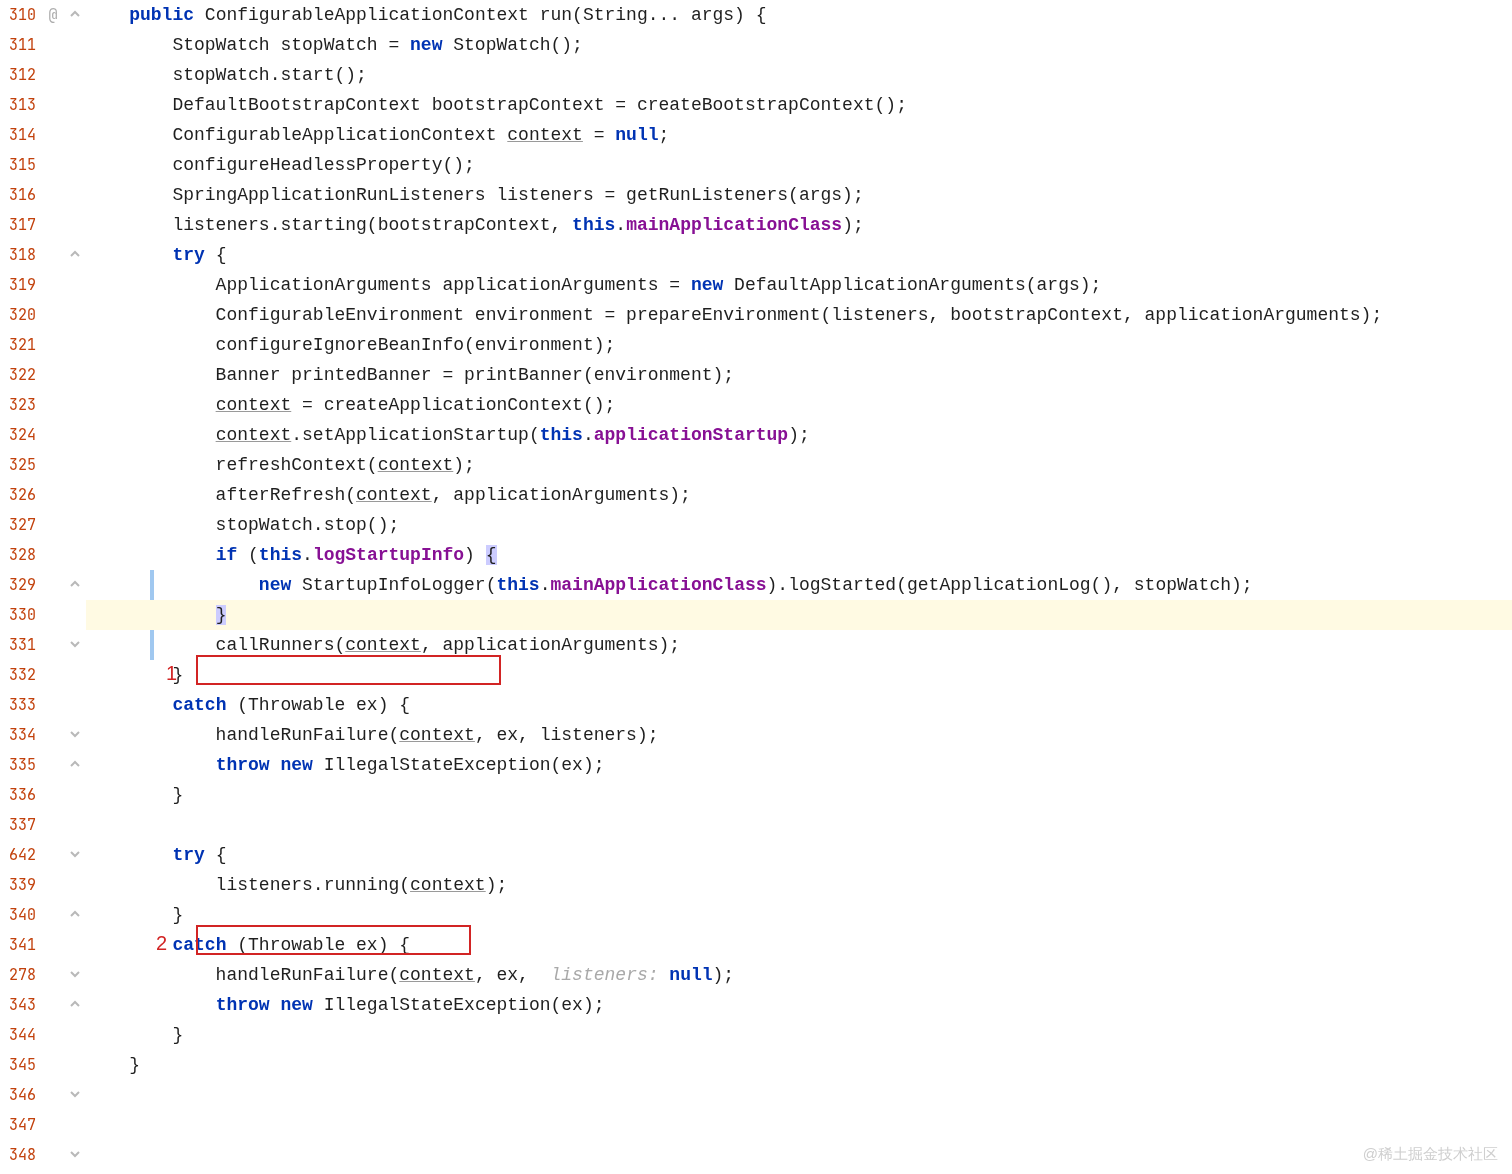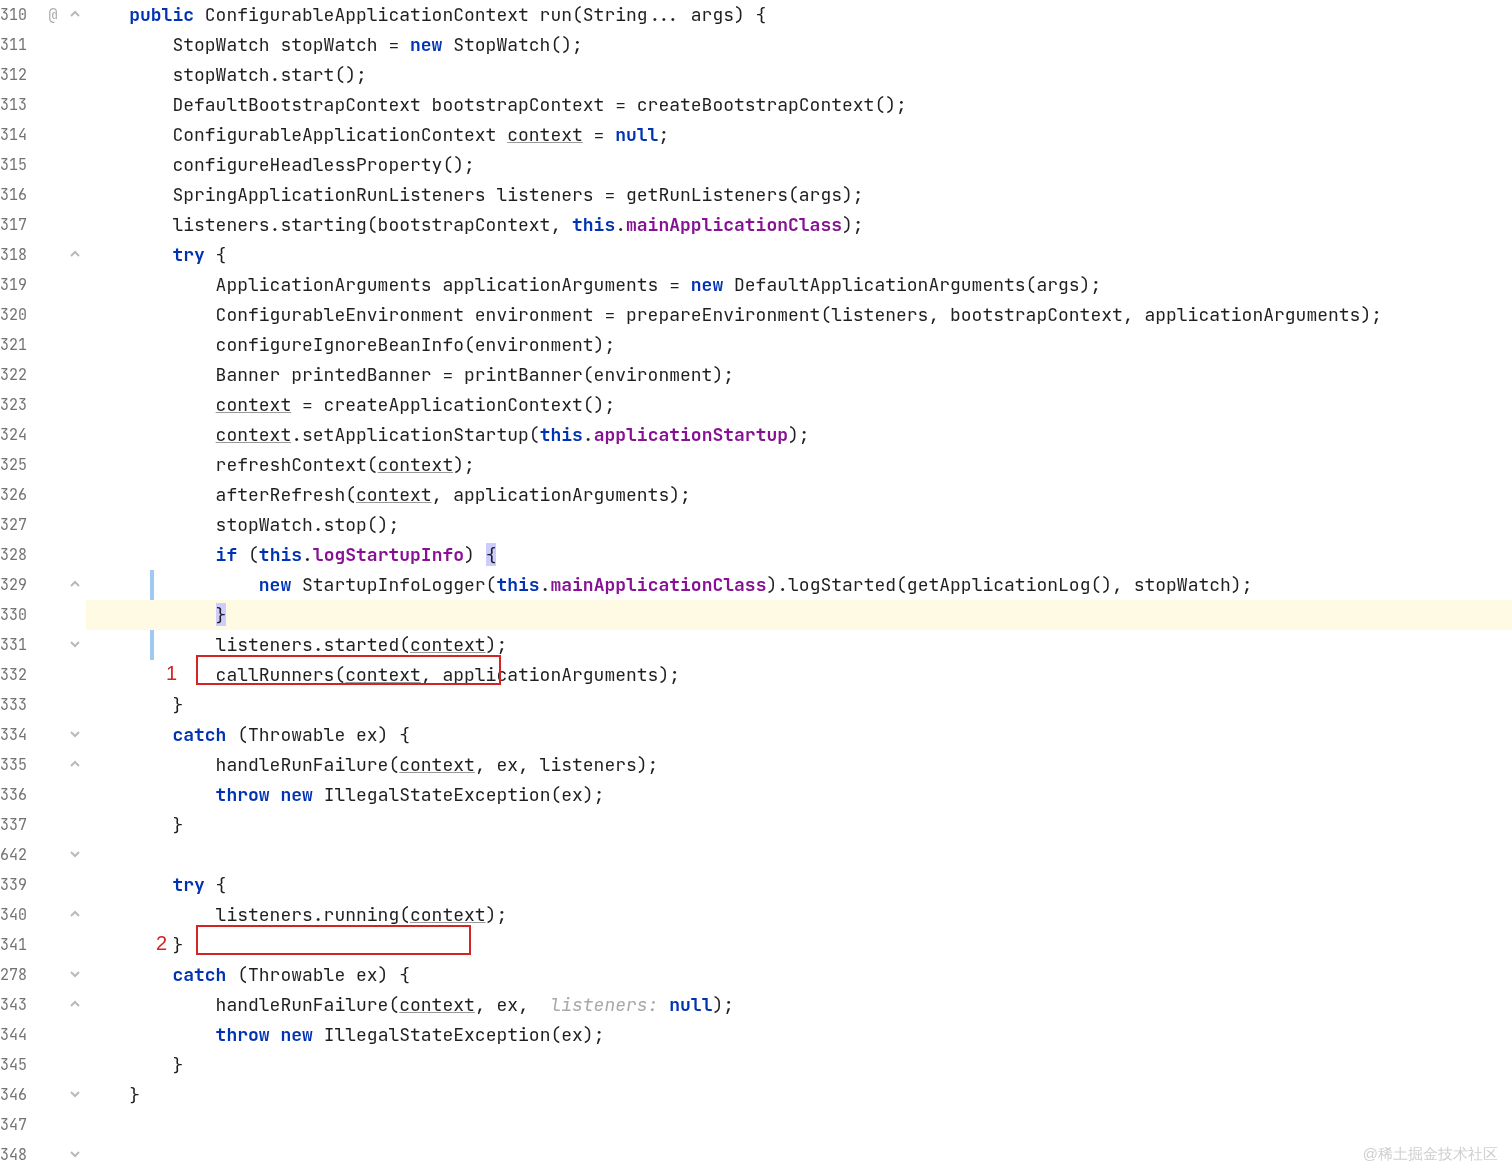--- a/index.html
+++ b/index.html
@@ -7,7 +7,7 @@
   .editor { display: flex; width: 100%; height: 100%; }
   .gutter { display: flex; flex-direction: column; }
   .ln-row { display: flex; height: 30px; line-height: 30px; }
-  .ln { width: 42px; text-align: left; padding-right: 6px; color: #737373; font-size: 15px; user-select: none; }
+  .ln { width: 42px; text-align: right; padding-right: 6px; color: #c2410c; font-size: 15px; user-select: none; }
   .mark { width: 22px; text-align: center; color: #adadad; font-size: 15px; }
   .fold { width: 22px; display:flex; align-items:center; justify-content:center; }
   .fold svg { width: 10px; height: 10px; stroke: #b9b9b9; fill: none; stroke-width: 2; }

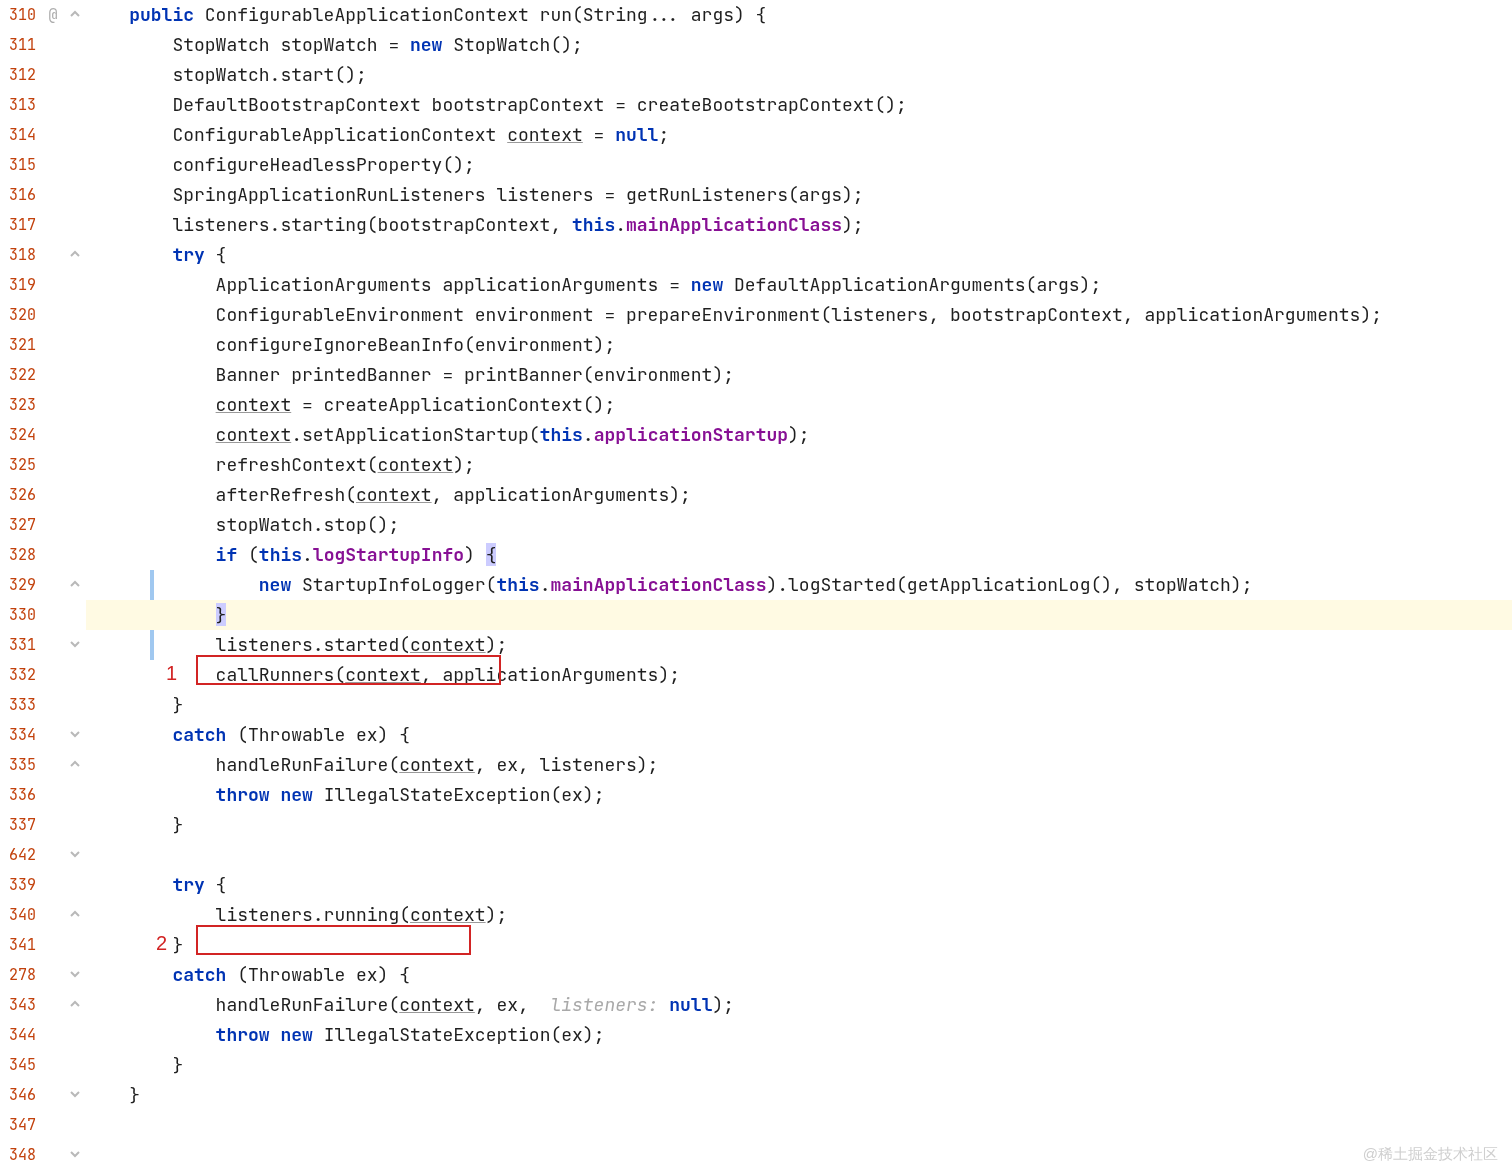--- a/index.html
+++ b/index.html
@@ -12,7 +12,7 @@
   .fold { width: 22px; display:flex; align-items:center; justify-content:center; }
   .fold svg { width: 10px; height: 10px; stroke: #b9b9b9; fill: none; stroke-width: 2; }
   .code { flex: 1; position: relative; }
-  .line { height: 30px; line-height: 30px; white-space: pre; position: relative; }
+  .line { height: 30px; line-height: 30px; white-space: pre; position: relative; font-family: Liberation Mono, monospace; }
   .line.hl { background: #fffae3; }
   .caret-bracket { background:#ccccff; }
   .kw { color: #0033b3; font-weight: 600; }

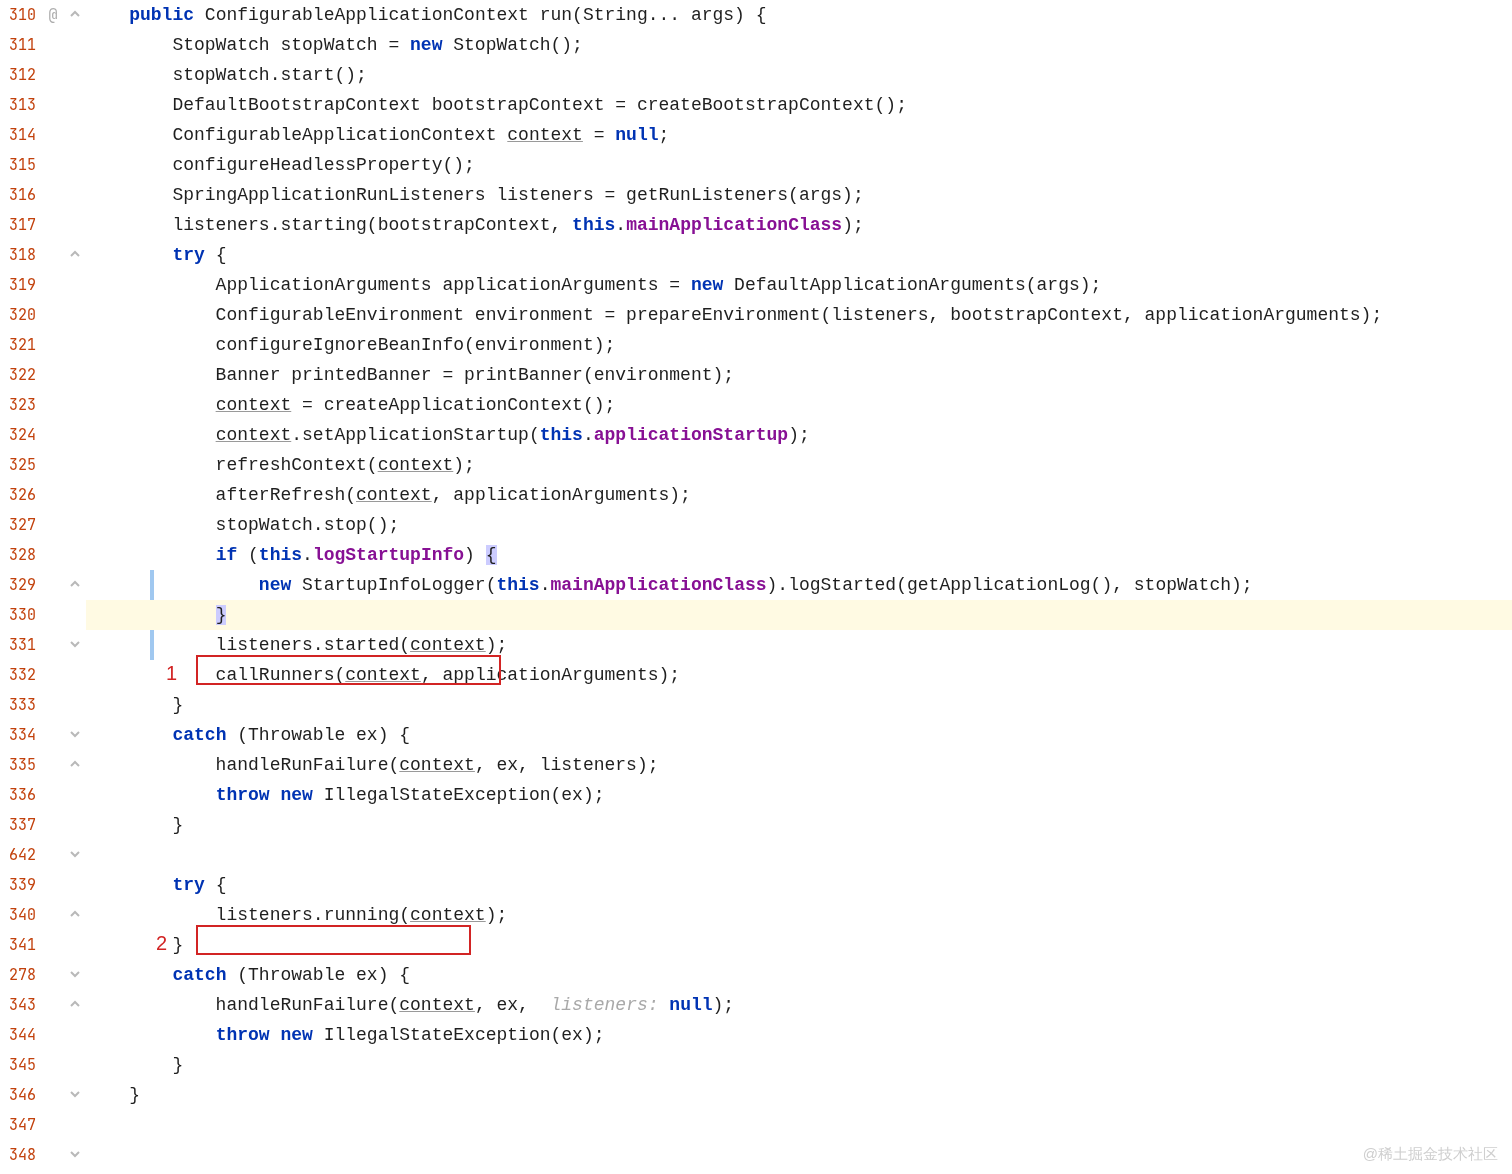--- a/index.html
+++ b/index.html
@@ -299,7 +299,6 @@
     <div class="line"><span class="txt">            </span><span class="kw">if</span><span class="txt"> (</span><span class="kw">this</span><span class="txt">.</span><span class="fld">logStartupInfo</span><span class="txt">) </span><span class="txt caret-bracket">{</span></div>
     <div class="line"><span class="txt">                </span><span class="kw">new</span><span class="txt"> StartupInfoLogger(</span><span class="kw">this</span><span class="txt">.</span><span class="fld">mainApplicationClass</span><span class="txt">).logStarted(getApplicationLog(), stopWatch);</span></div>
     <div class="line hl"><span class="txt">            </span><span class="txt caret-bracket">}</span></div>
-    <div class="line"><span class="txt">            listeners.started(</span><span class="txt ul">context</span><span class="txt">);</span></div>
     <div class="line"><span class="txt">            callRunners(</span><span class="txt ul">context</span><span class="txt">, applicationArguments);</span></div>
     <div class="line"><span class="txt">        }</span></div>
     <div class="line"><span class="txt">        </span><span class="kw">catch</span><span class="txt"> (Throwable ex) {</span></div>

